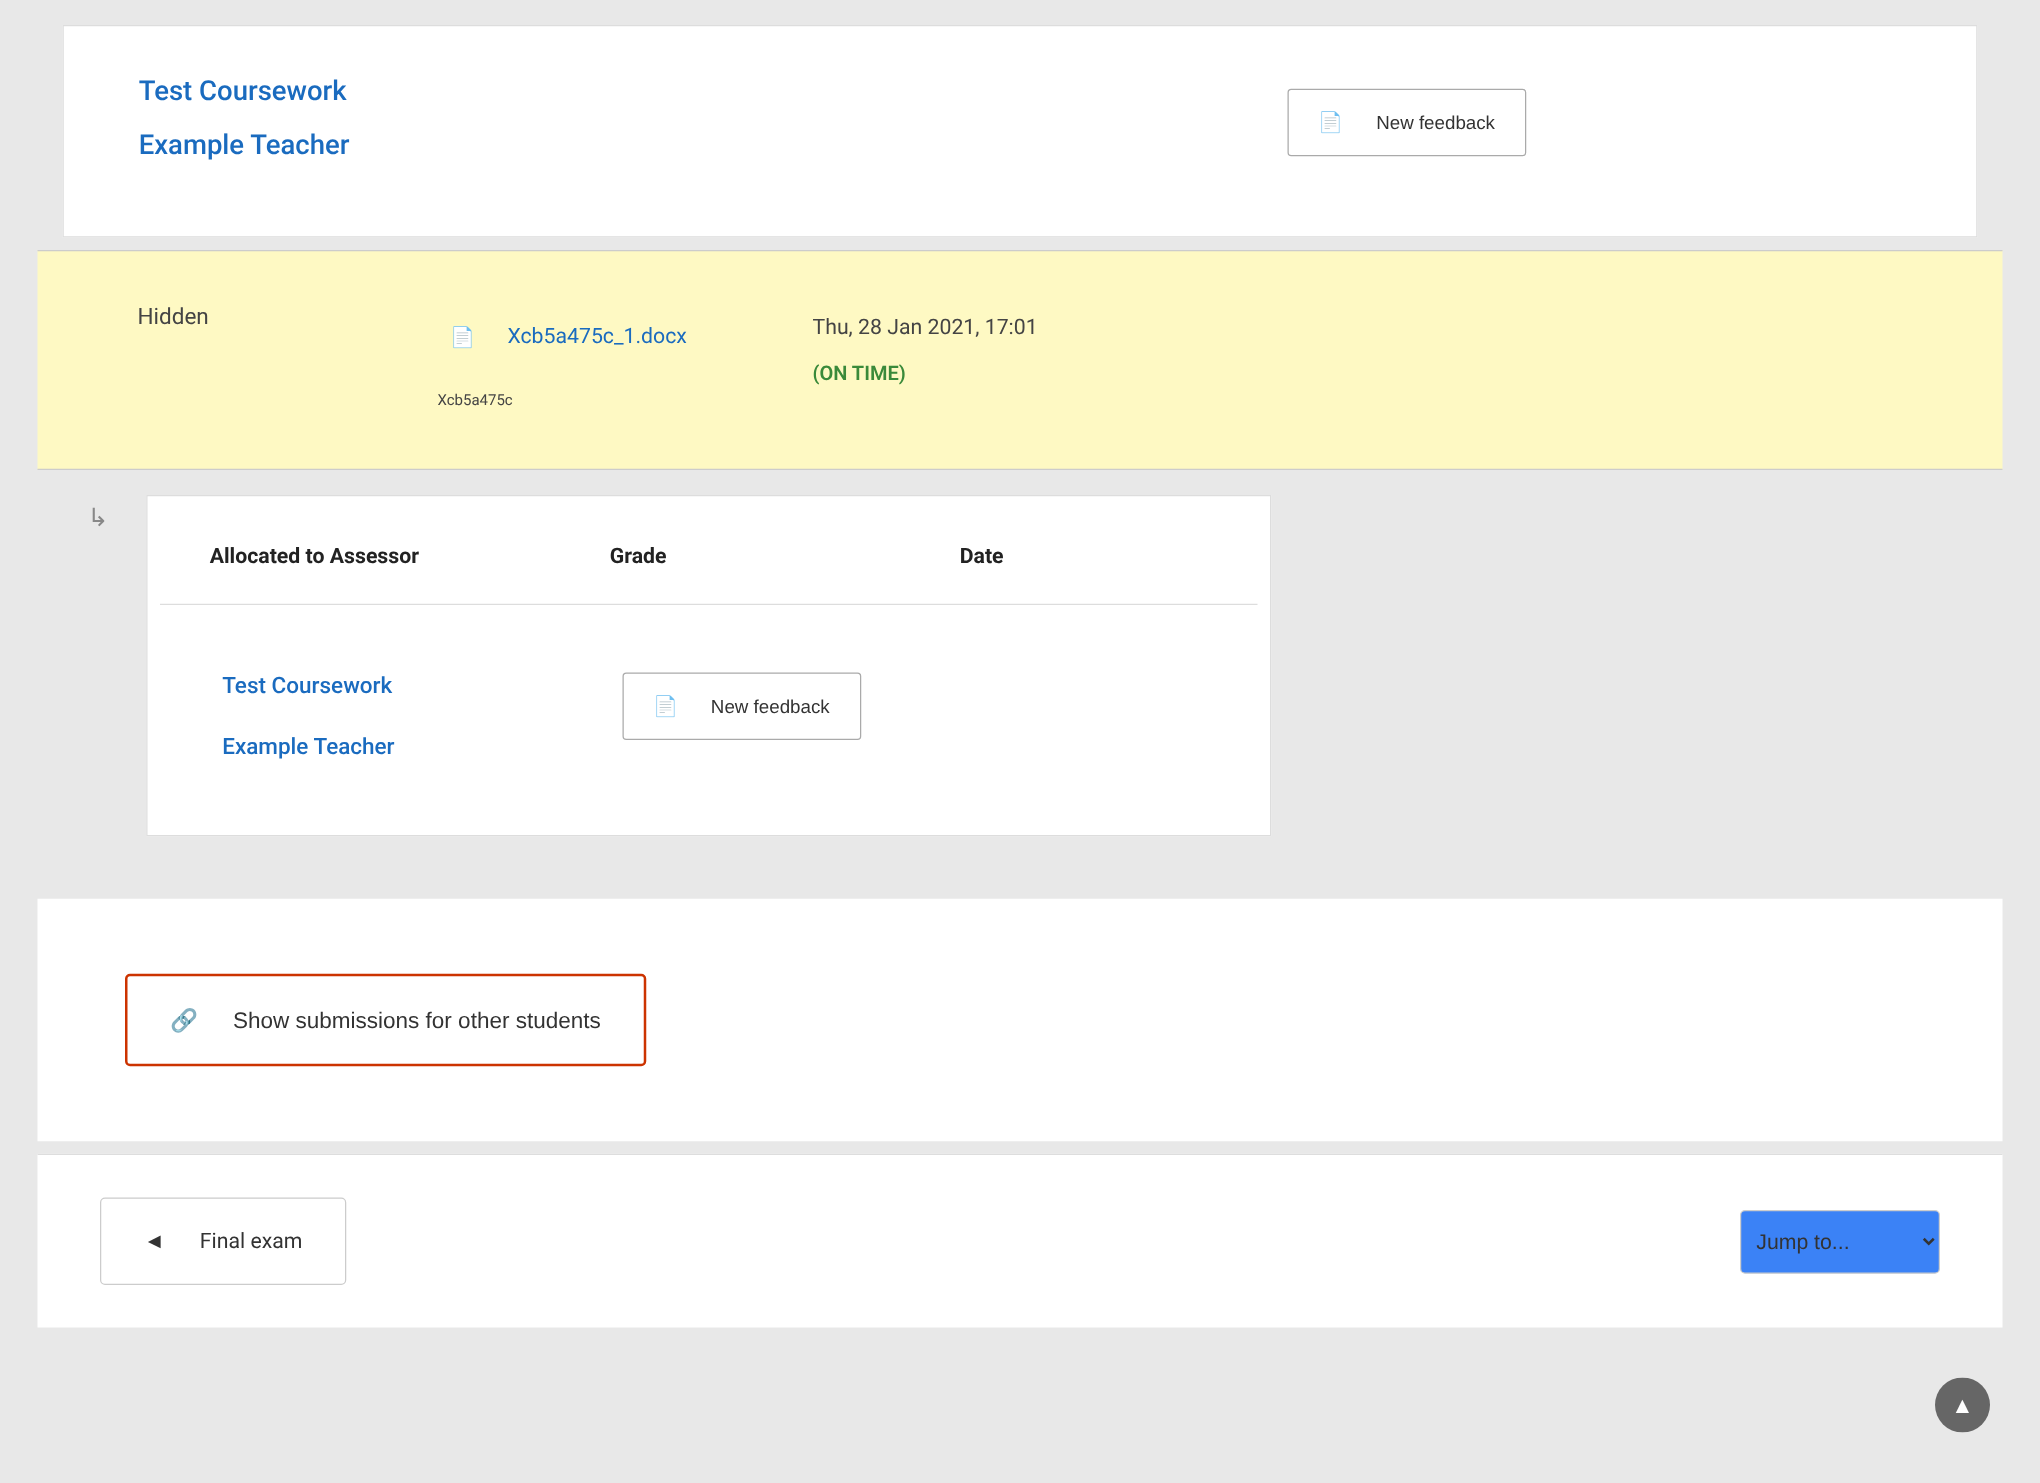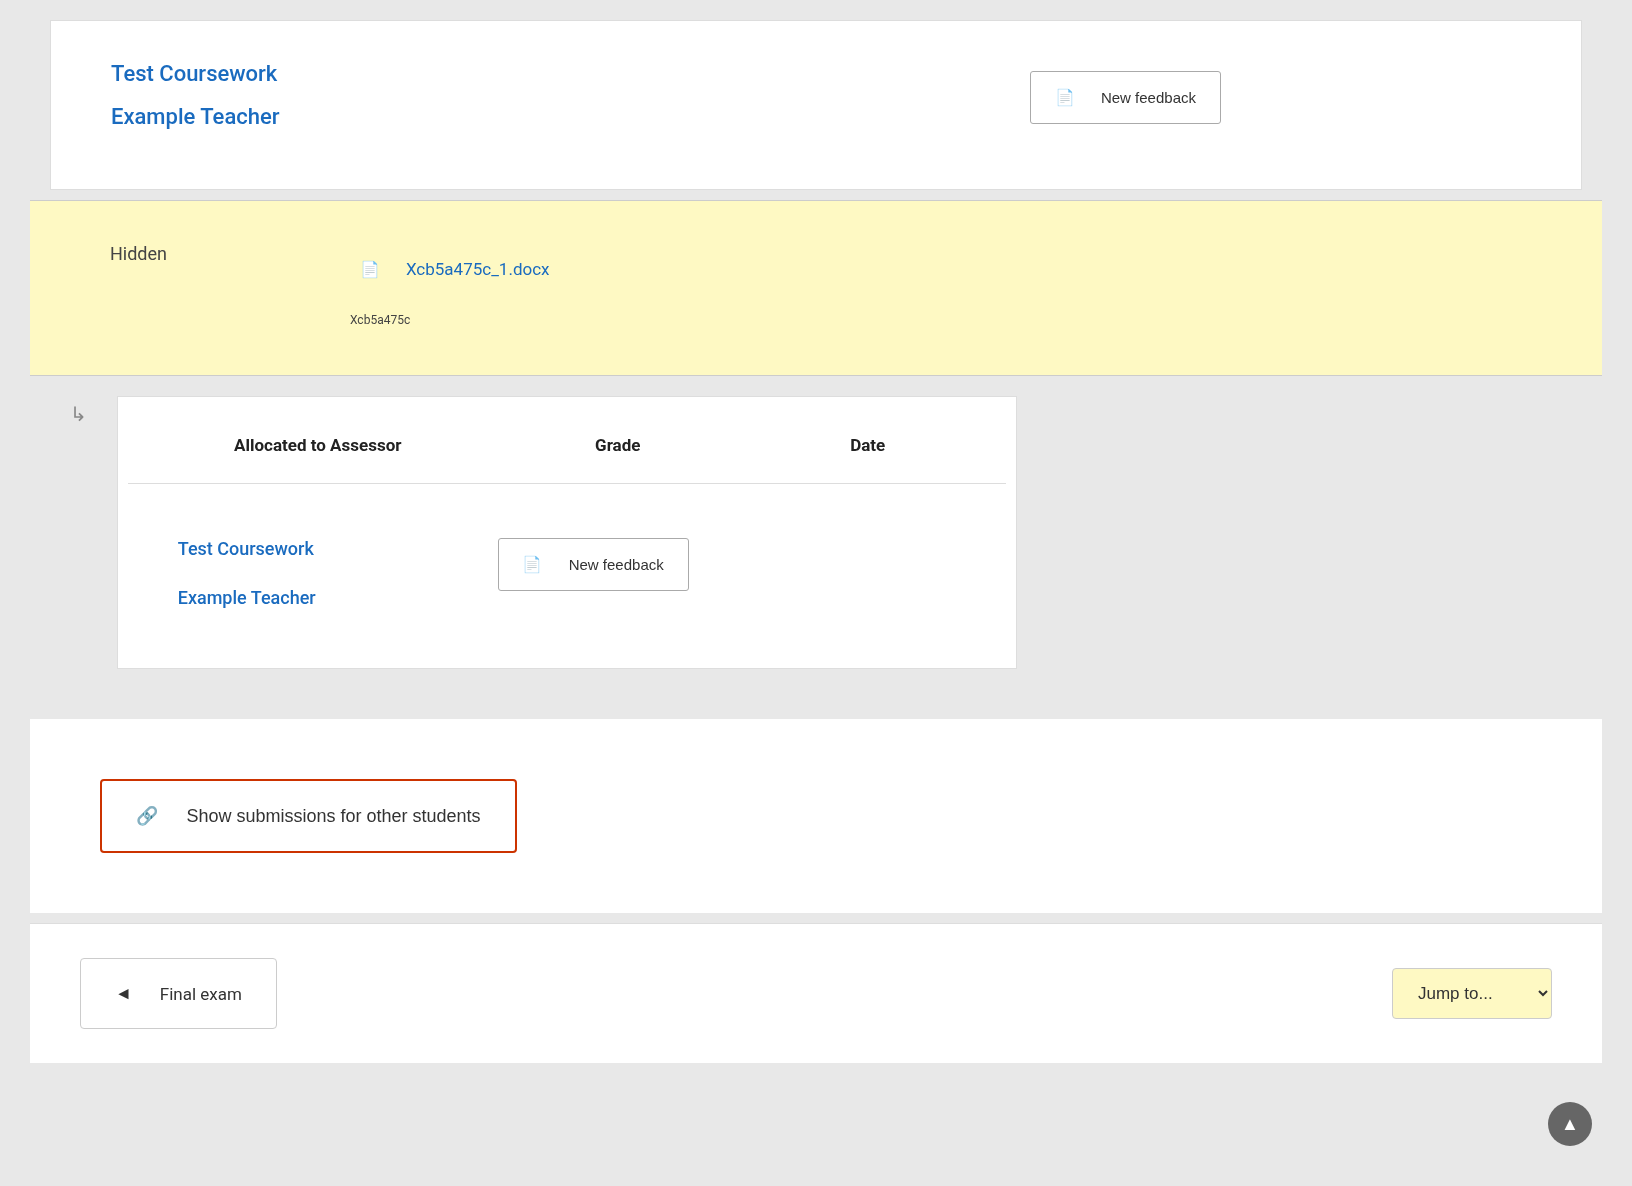--- a/index.html
+++ b/index.html
@@ -306,6 +306,10 @@
         <span>Xcb5a475c_1.docx</span>
       </a>
       <span class="file-id">Xcb5a475c</span>
+    </div>
+    <div class="date-col">
+      <div>Thu, 28 Jan 2021, 17:01</div>
+      <div class="on-time">(ON TIME)</div>
     </div>
   </div>
 

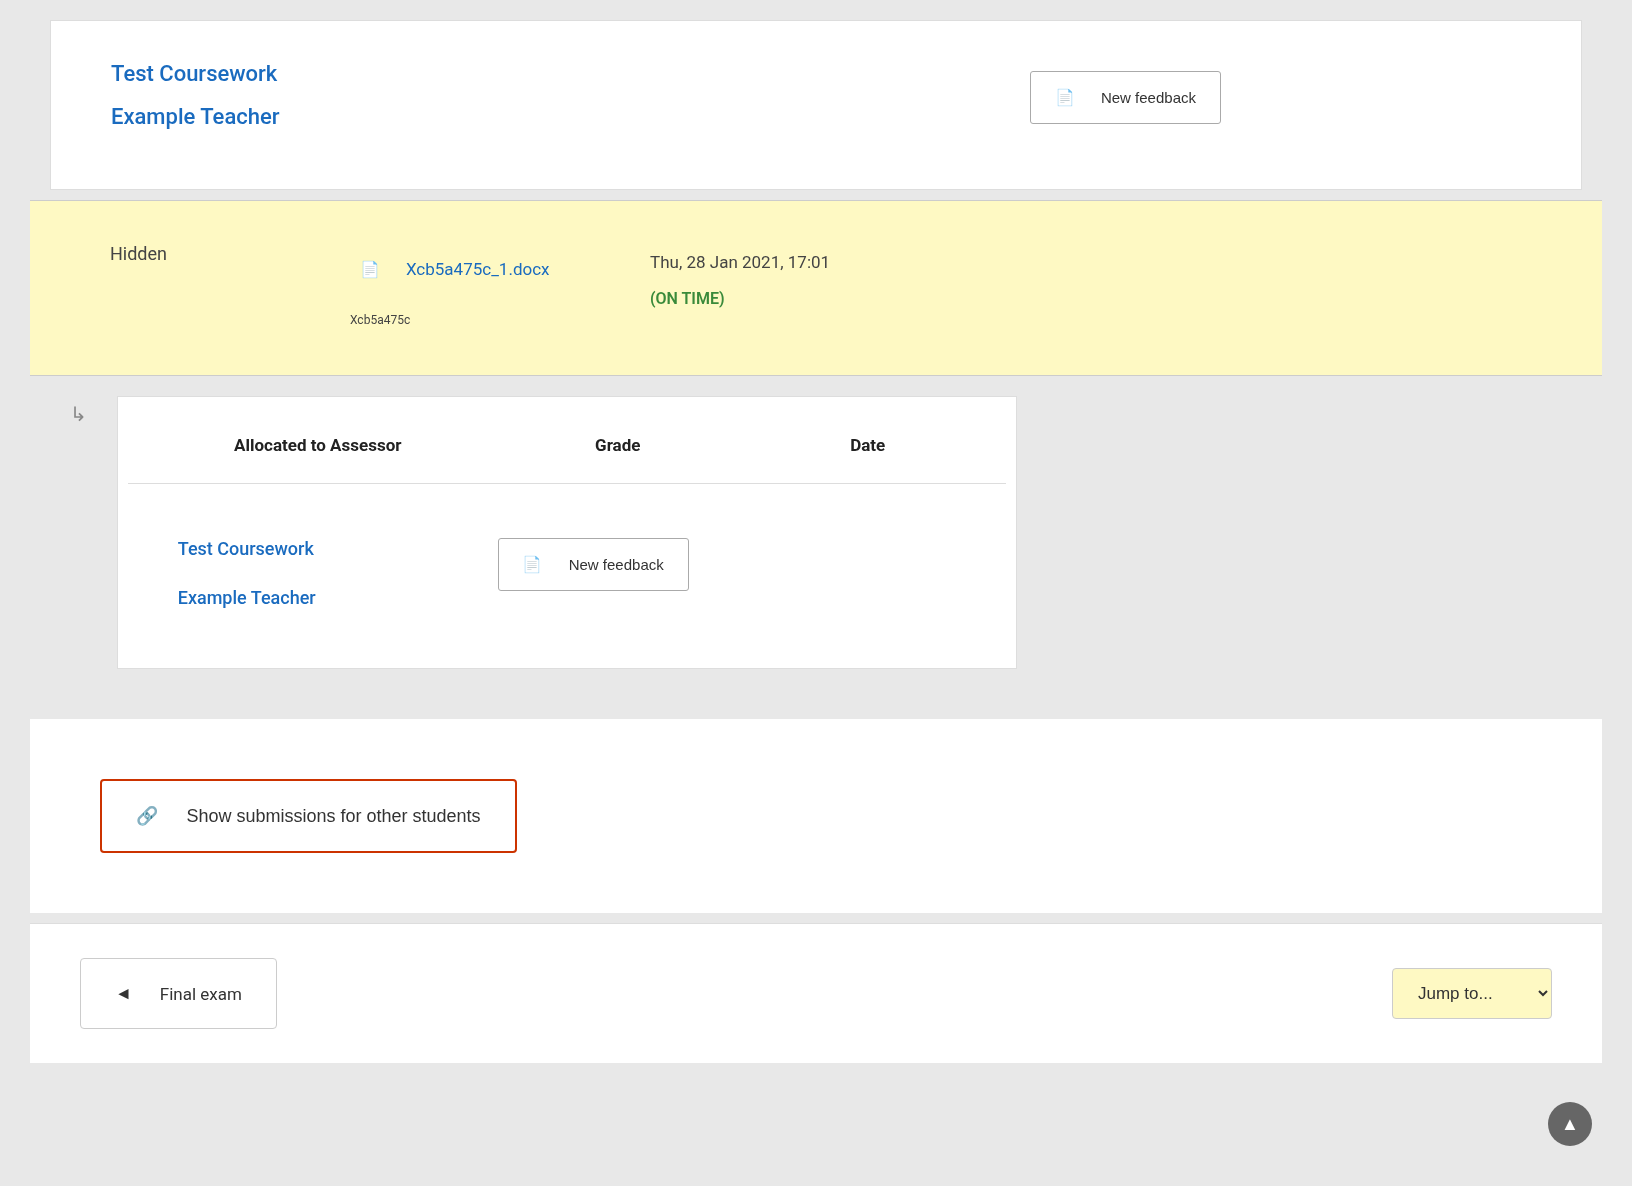--- a/index.html
+++ b/index.html
@@ -154,7 +154,6 @@
       font-weight: 700;
       font-size: 17px;
       color: #222;
-      text-align: center;
     }
 
     .inner-th-assessor { min-width: 300px; }

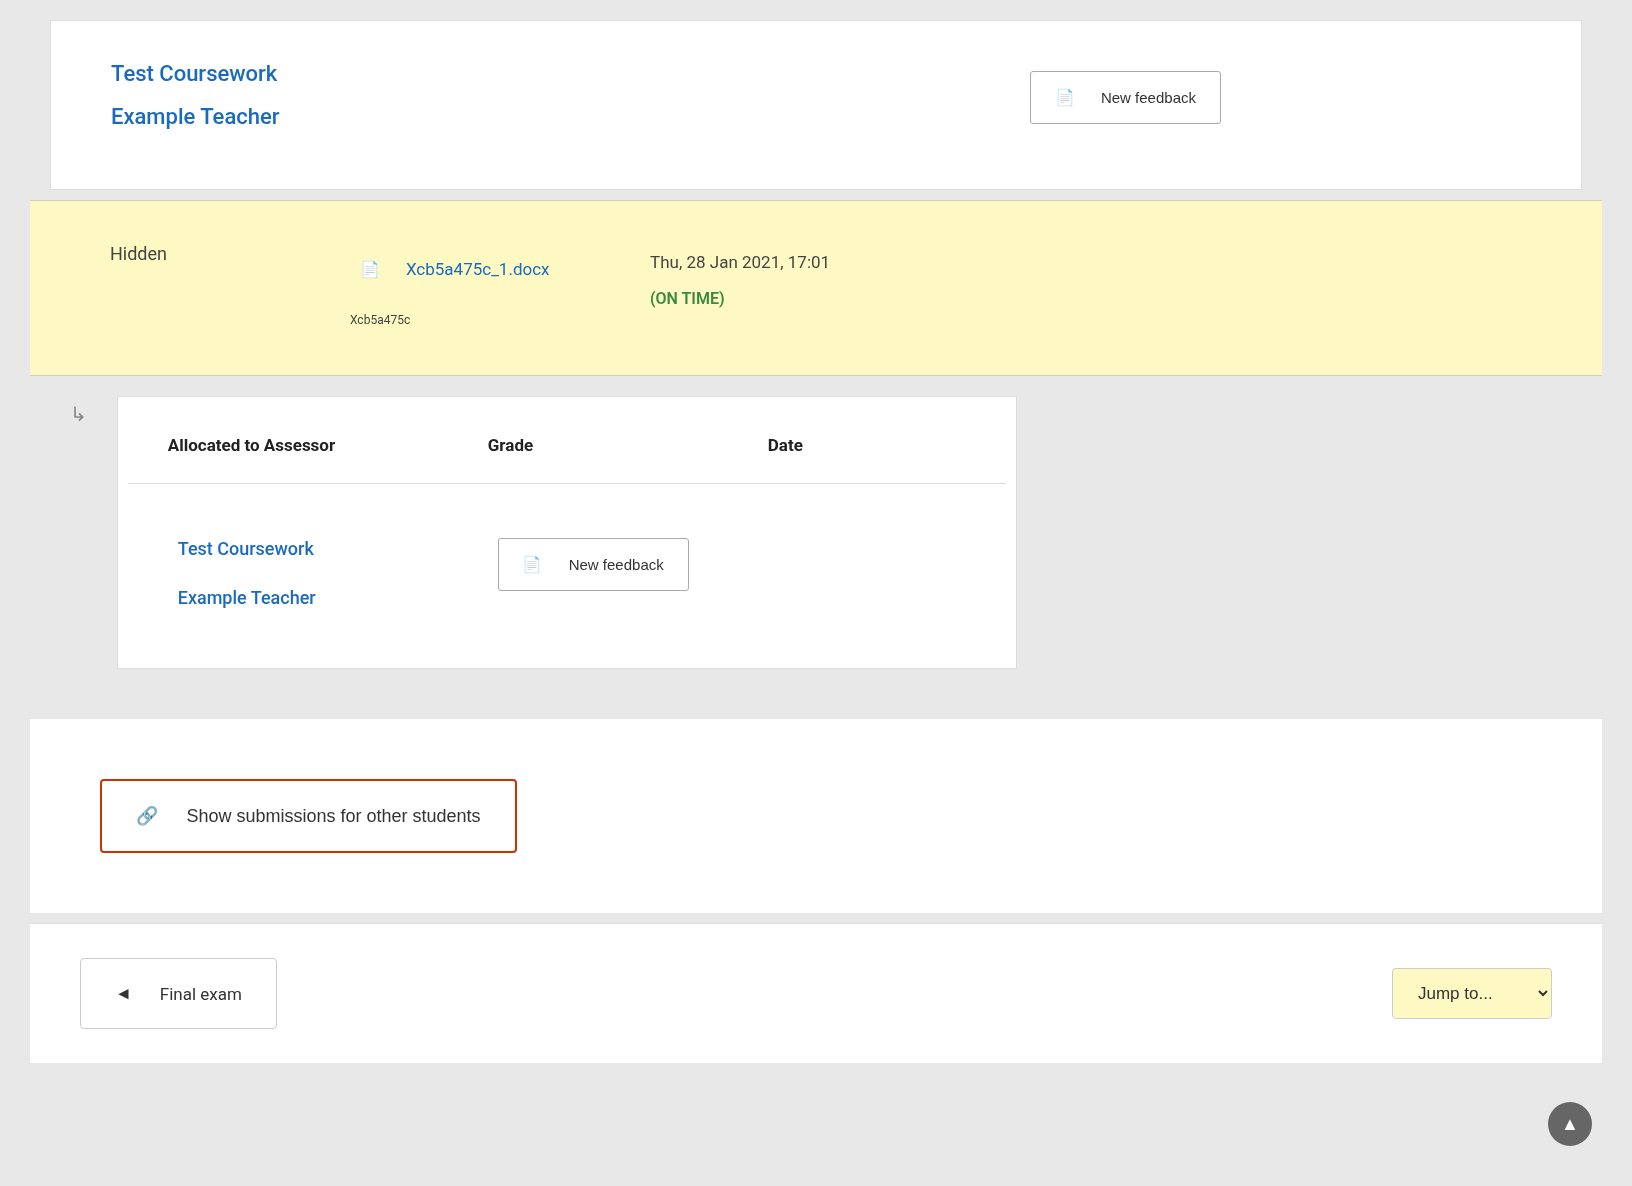--- a/index.html
+++ b/index.html
@@ -244,8 +244,8 @@
 
     .jump-select {
       border: 1px solid #ccc;
-      background: #fef9c3;
-      padding: 14px 21px;
+      background: #3b82f6;
+      padding: 14px 8px;
       border-radius: 4px;
       font-size: 17px;
       color: #333;

